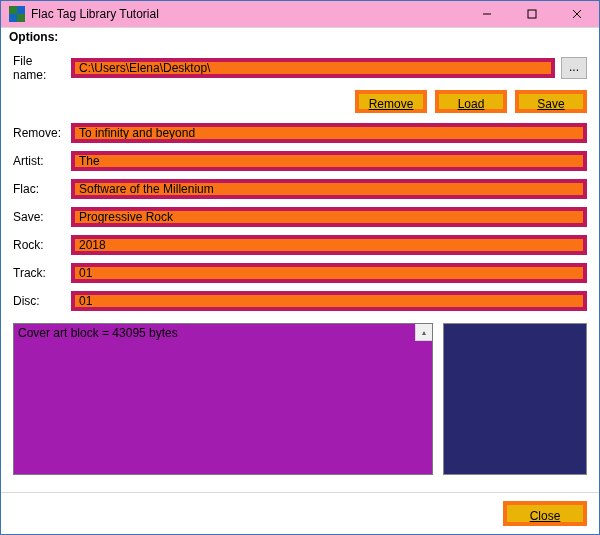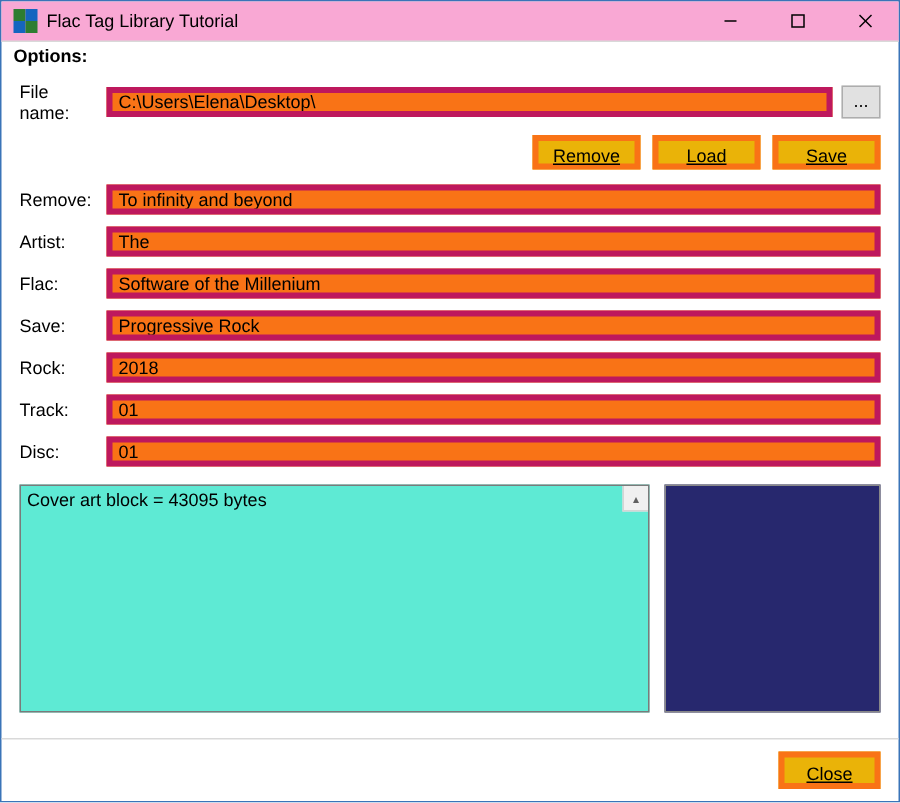--- a/index.html
+++ b/index.html
@@ -131,7 +131,7 @@
     flex: 1;
     height: 152px;
     border: 1px solid #7a7a7a;
-    background: #5eead4;
+    background: #a21caf;
     position: relative;
     padding: 2px 4px;
     font-size: 12px;

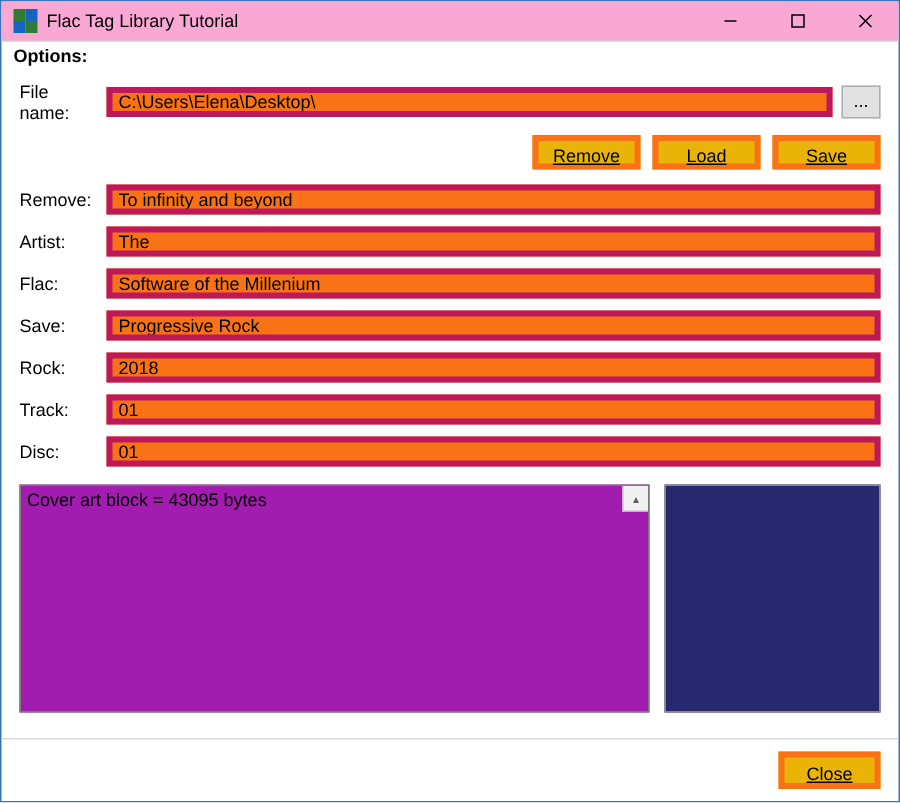--- a/index.html
+++ b/index.html
@@ -160,7 +160,7 @@
     justify-content: flex-end;
     margin-top: auto;
   }
-  .footer .btn { width: 68px; height: 25px; line-height:23px; }
+  .footer .btn { width: 84px; height: 25px; line-height:23px; }
   .comment-focused { border-color:#0078d7 !important; }
 </style>
 </head>

